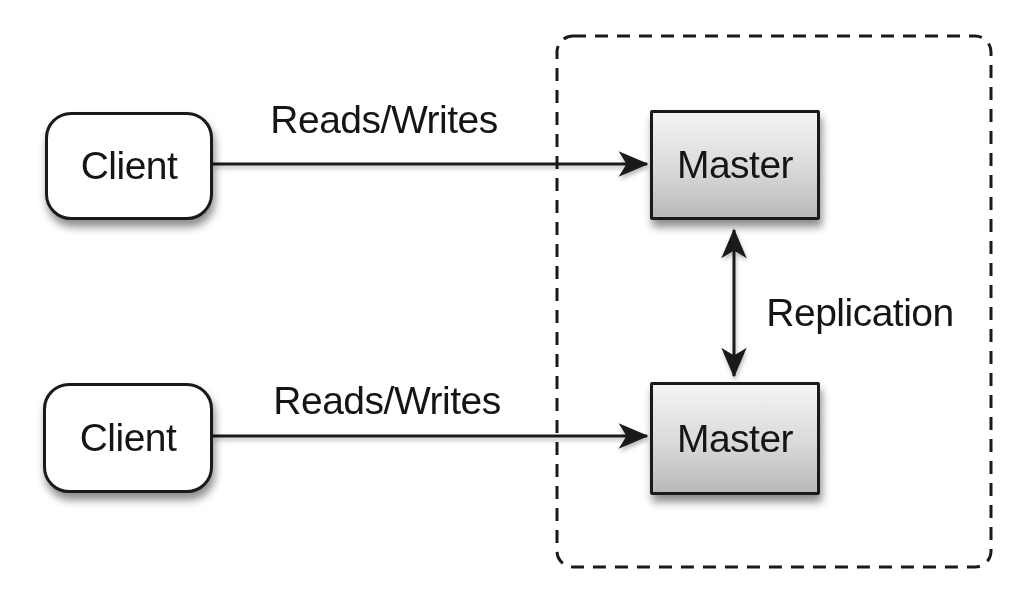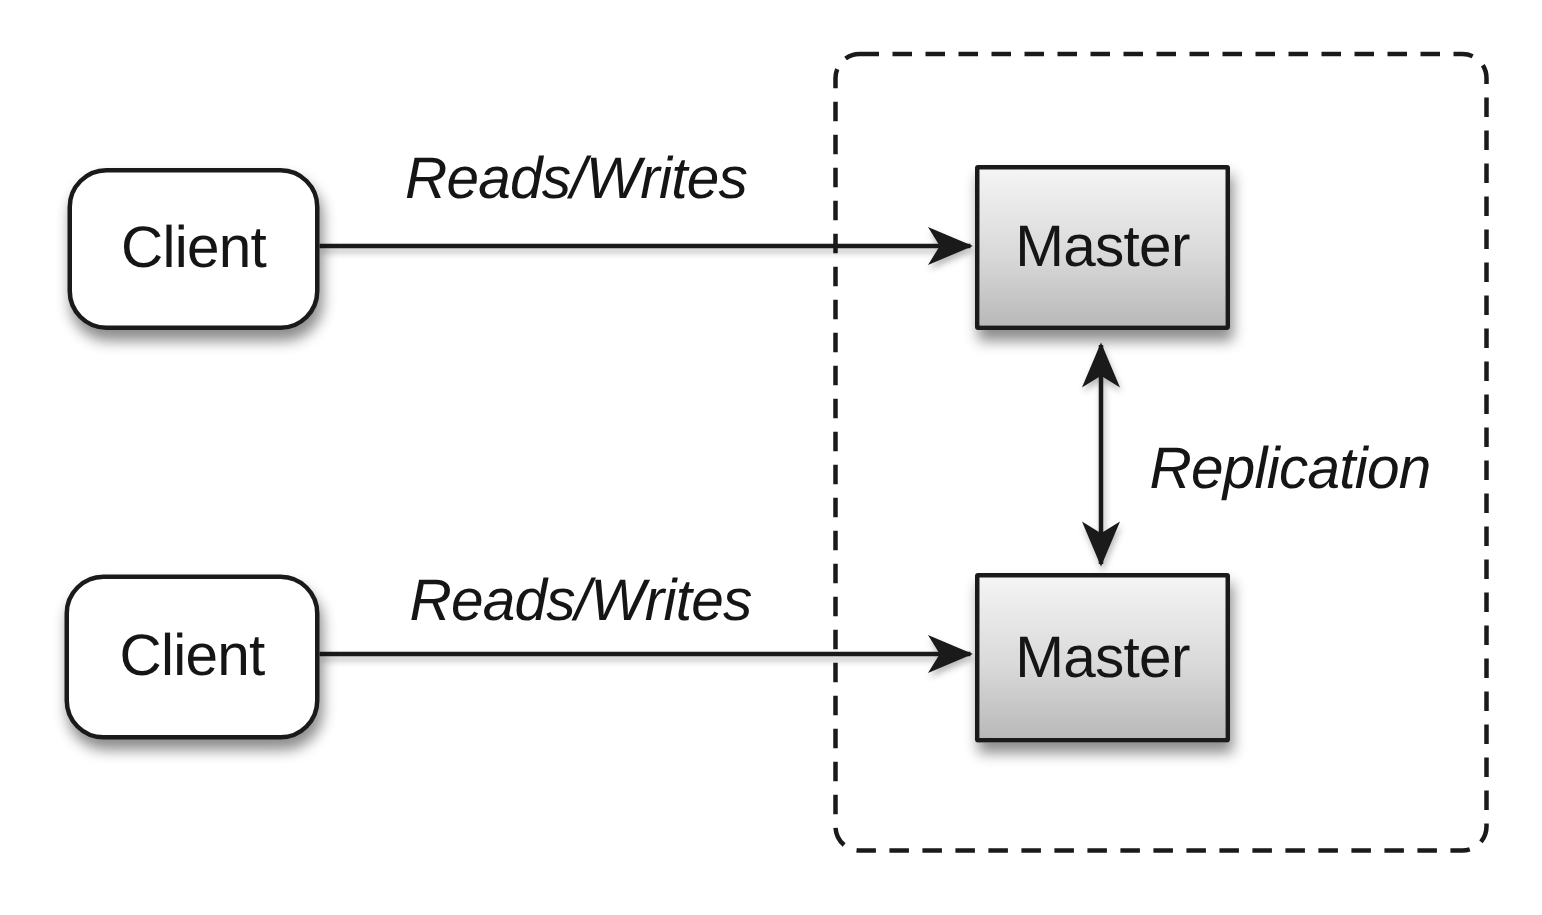--- a/index.html
+++ b/index.html
@@ -63,7 +63,6 @@
     color:var(--text);
     letter-spacing:-0.5px;
     white-space:nowrap;
-    font-style:italic;
   }
 </style>
 </head>

